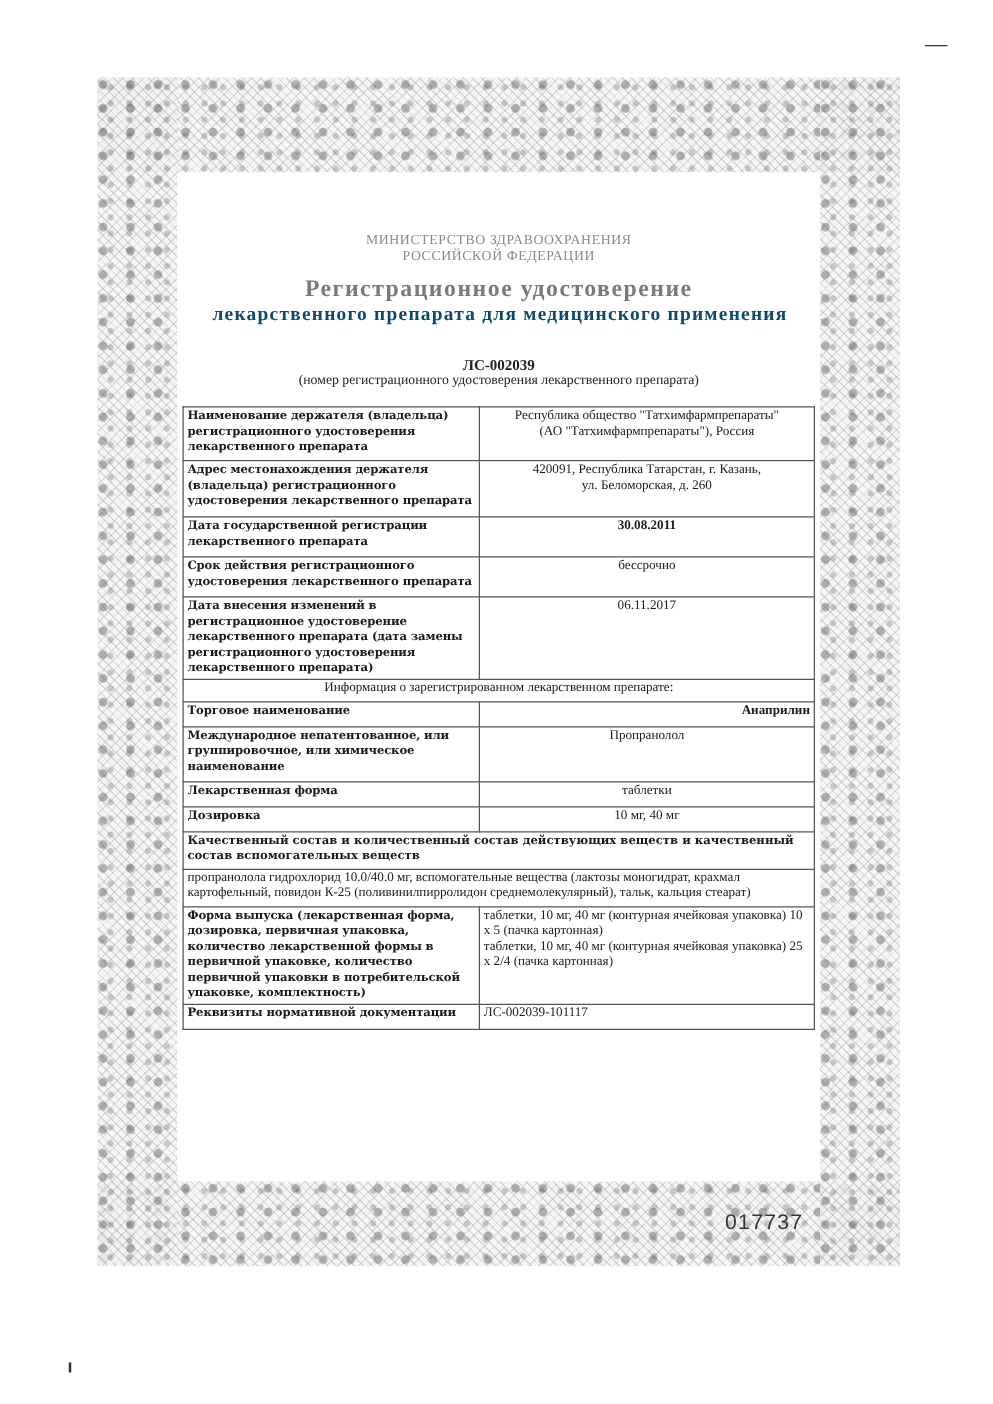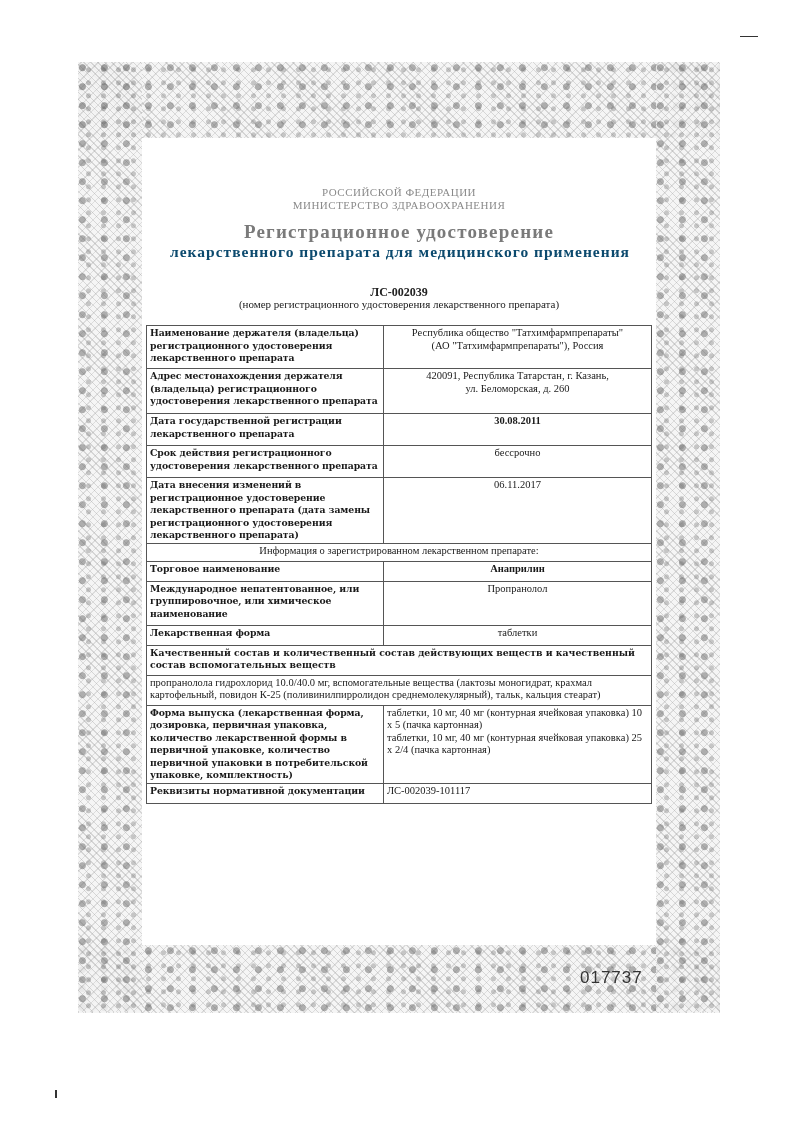--- a/index.html
+++ b/index.html
@@ -59,8 +59,8 @@
 <div class="stray-mark" style="left:55px;top:1090px;width:2px;height:8px;"></div>
 
 <div class="header ministry">
+  <div>МИНИСТЕРСТВО ЗДРАВООХРАНЕНИЯ</div>
   <div>РОССИЙСКОЙ ФЕДЕРАЦИИ</div>
-  <div>МИНИСТЕРСТВО ЗДРАВООХРАНЕНИЯ</div>
 </div>
 <div class="header cert-title">Регистрационное удостоверение</div>
 <div class="header cert-subtitle">лекарственного препарата для медицинского применения</div>

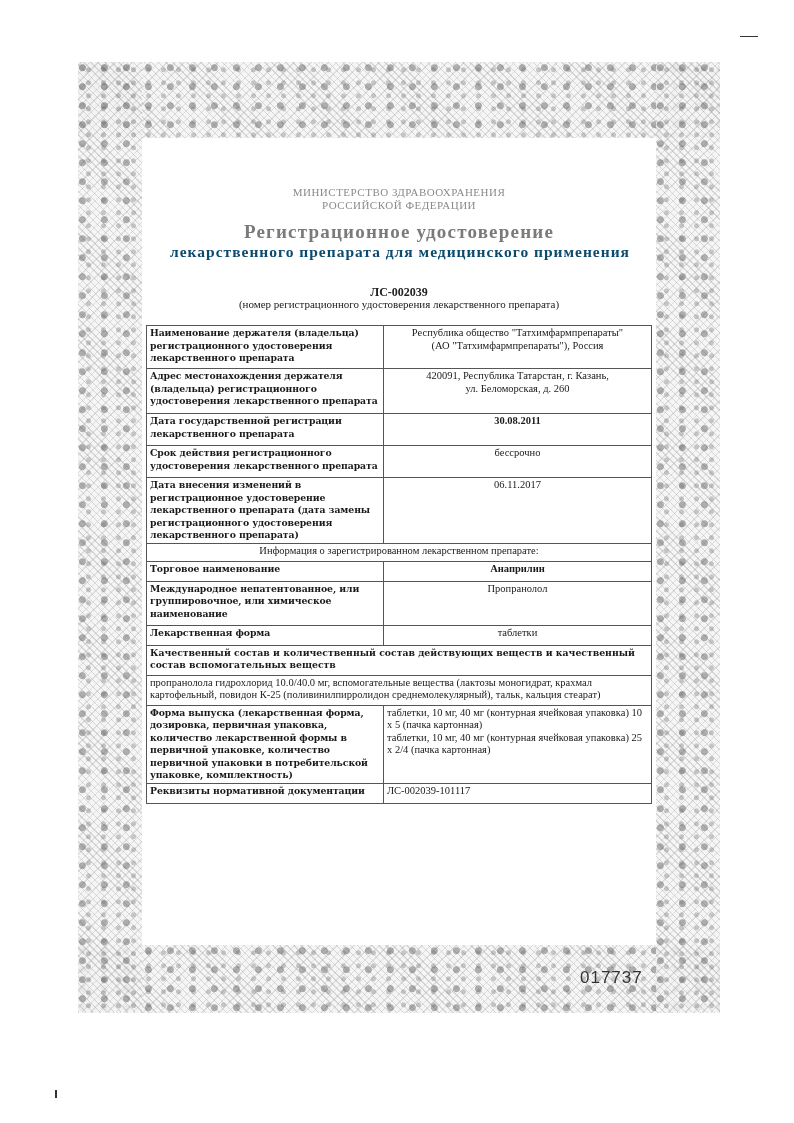--- a/index.html
+++ b/index.html
@@ -100,7 +100,7 @@
   </tr>
   <tr style="height:20px;">
     <td class="lbl">Торговое наименование</td>
-    <td class="val b" style="vertical-align:top;">Анаприлин</td>
+    <td class="val b" style="vertical-align:top;text-align:right;">Анаприлин</td>
   </tr>
   <tr style="height:44px;">
     <td class="lbl">Международное непатентованное, или группировочное, или химическое наименование</td>

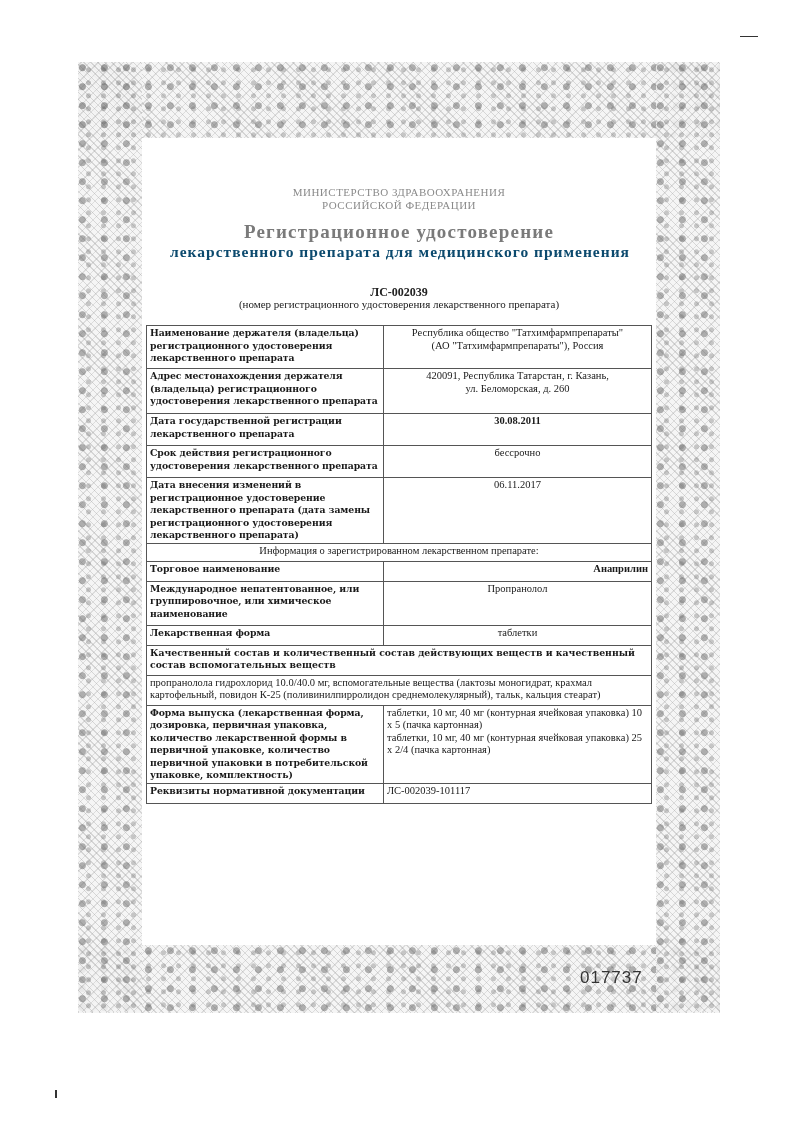--- a/index.html
+++ b/index.html
@@ -110,6 +110,10 @@
     <td class="lbl">Лекарственная форма</td>
     <td class="val">таблетки</td>
   </tr>
+  <tr style="height:20px;">
+    <td class="lbl">Дозировка</td>
+    <td class="val">10 мг, 40 мг</td>
+  </tr>
   <tr style="height:30px;">
     <td colspan="2" class="span-bold">Качественный состав и количественный состав действующих веществ и качественный состав вспомогательных веществ</td>
   </tr>

